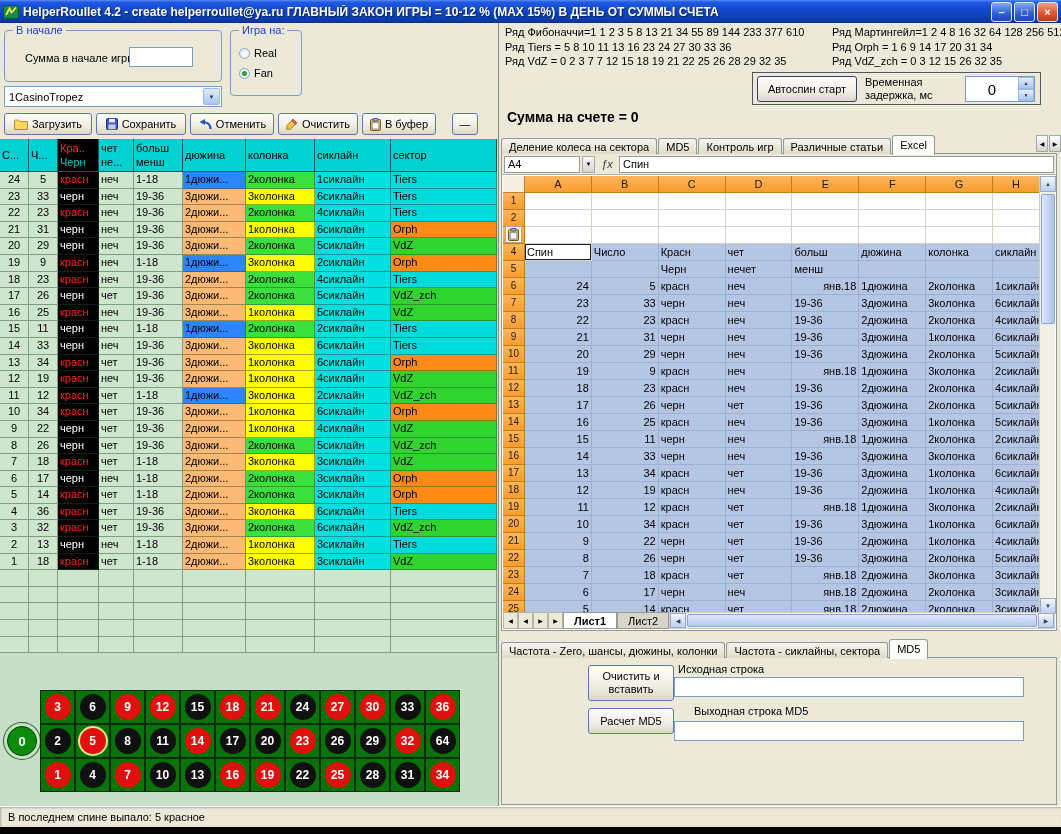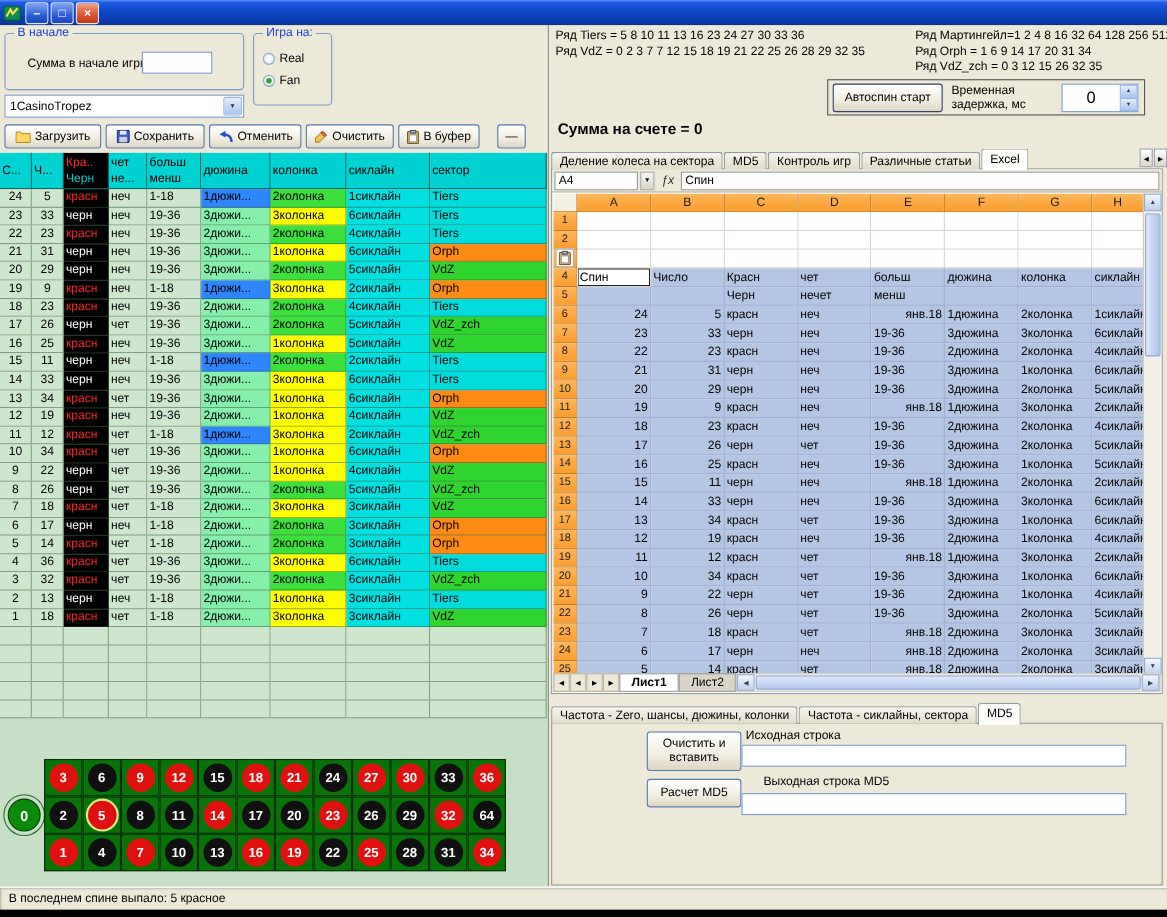--- a/index.html
+++ b/index.html
@@ -163,6 +163,7 @@
           <path d="M3 10 L6.5 3.5 L8.5 7.5 L13 2.5" stroke="#ffe24a" stroke-width="1.8" fill="none"></path>
         </svg>
       </span>
+    <span class="title-text">HelperRoullet 4.2 - create helperroullet@ya.ru ГЛАВНЫЙ ЗАКОН ИГРЫ = 10-12 % (MAX 15%) В ДЕНЬ ОТ СУММЫ СЧЕТА</span>
     <span class="winbtns">
       <span class="wb wb-min"></span>
       <span class="wb wb-max"></span>

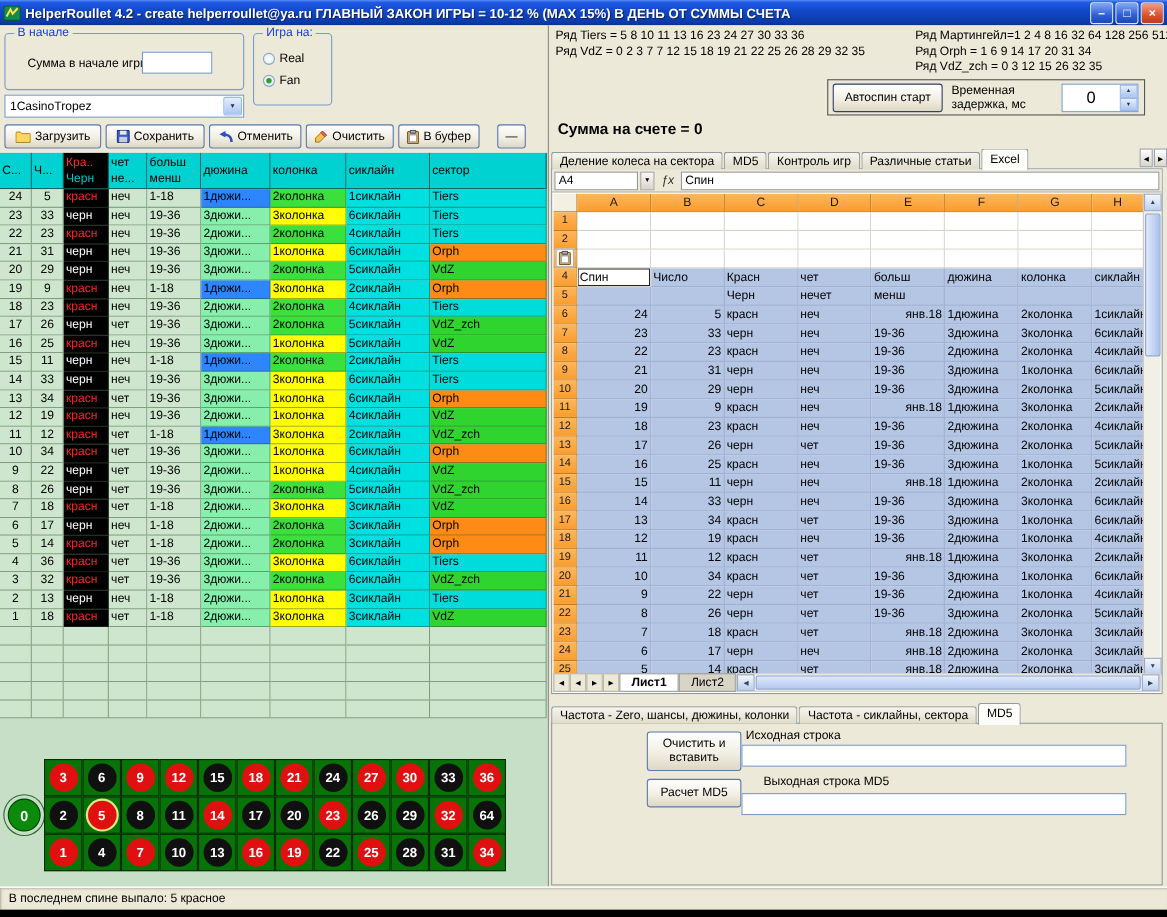--- a/index.html
+++ b/index.html
@@ -718,6 +718,7 @@
 
   <div class="right-panel">
     <div class="series" id="seriesL">
+        <div class="series-line">Ряд Фибоначчи=1 1 2 3 5 8 13 21 34 55 89 144 233 377 610</div>
         <div class="series-line">Ряд Tiers = 5 8 10 11 13 16 23 24 27 30 33 36</div>
         <div class="series-line">Ряд VdZ = 0 2 3 7 7 12 15 18 19 21 22 25 26 28 29 32 35</div>
       </div>

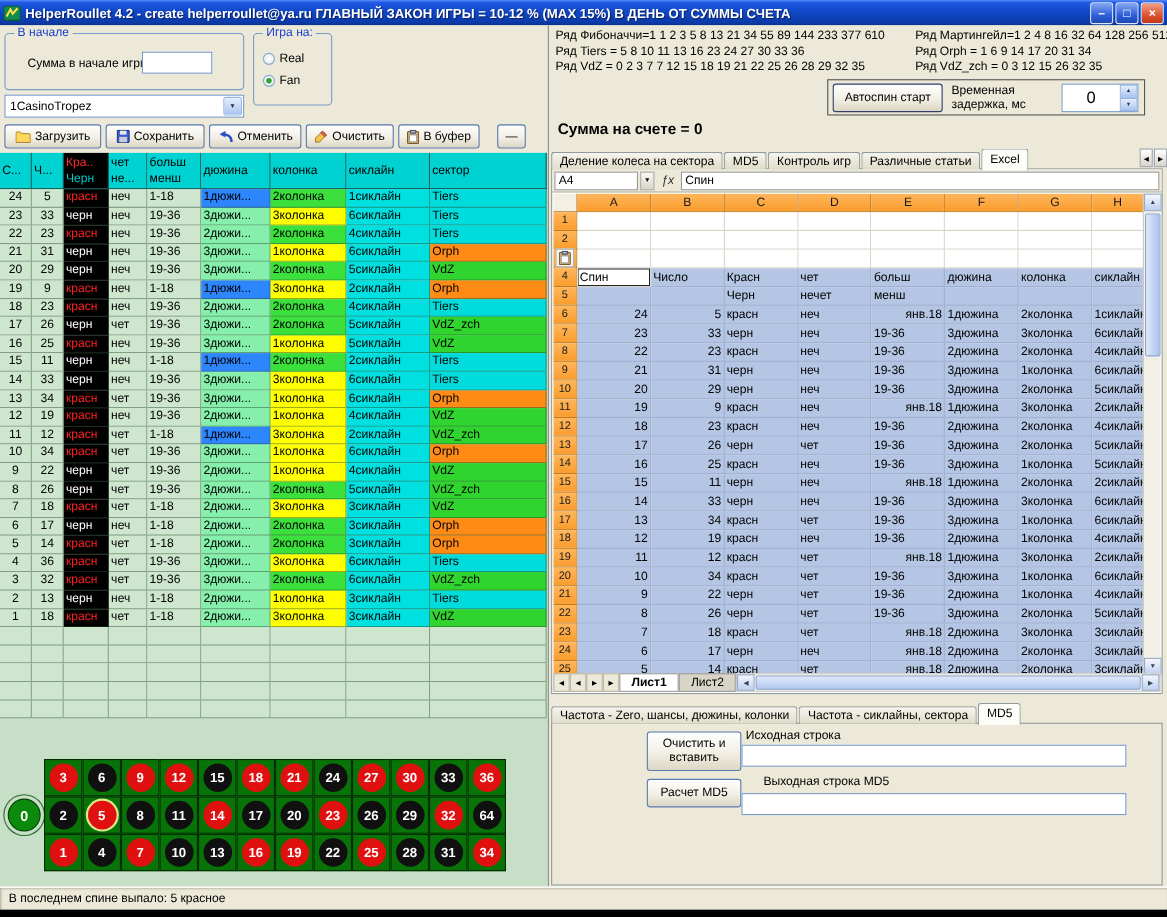--- a/index.html
+++ b/index.html
@@ -55,7 +55,7 @@
 .num { text-align:center; padding:0; }
 .cblack { background:#000; }
 .tred { color:#ff2222; } .twhite { color:#fff; }
-.cdz1 { background:#2e86ff; } .cdz23 { background:#86efac; }
+.cdz1 { background:#2e86ff; } .cdz23 { background:#fdba74; }
 .ccol1,.ccol3 { background:#ffff00; } .ccol2 { background:#3ce03c; }
 .csix { background:#00e0e0; }
 

